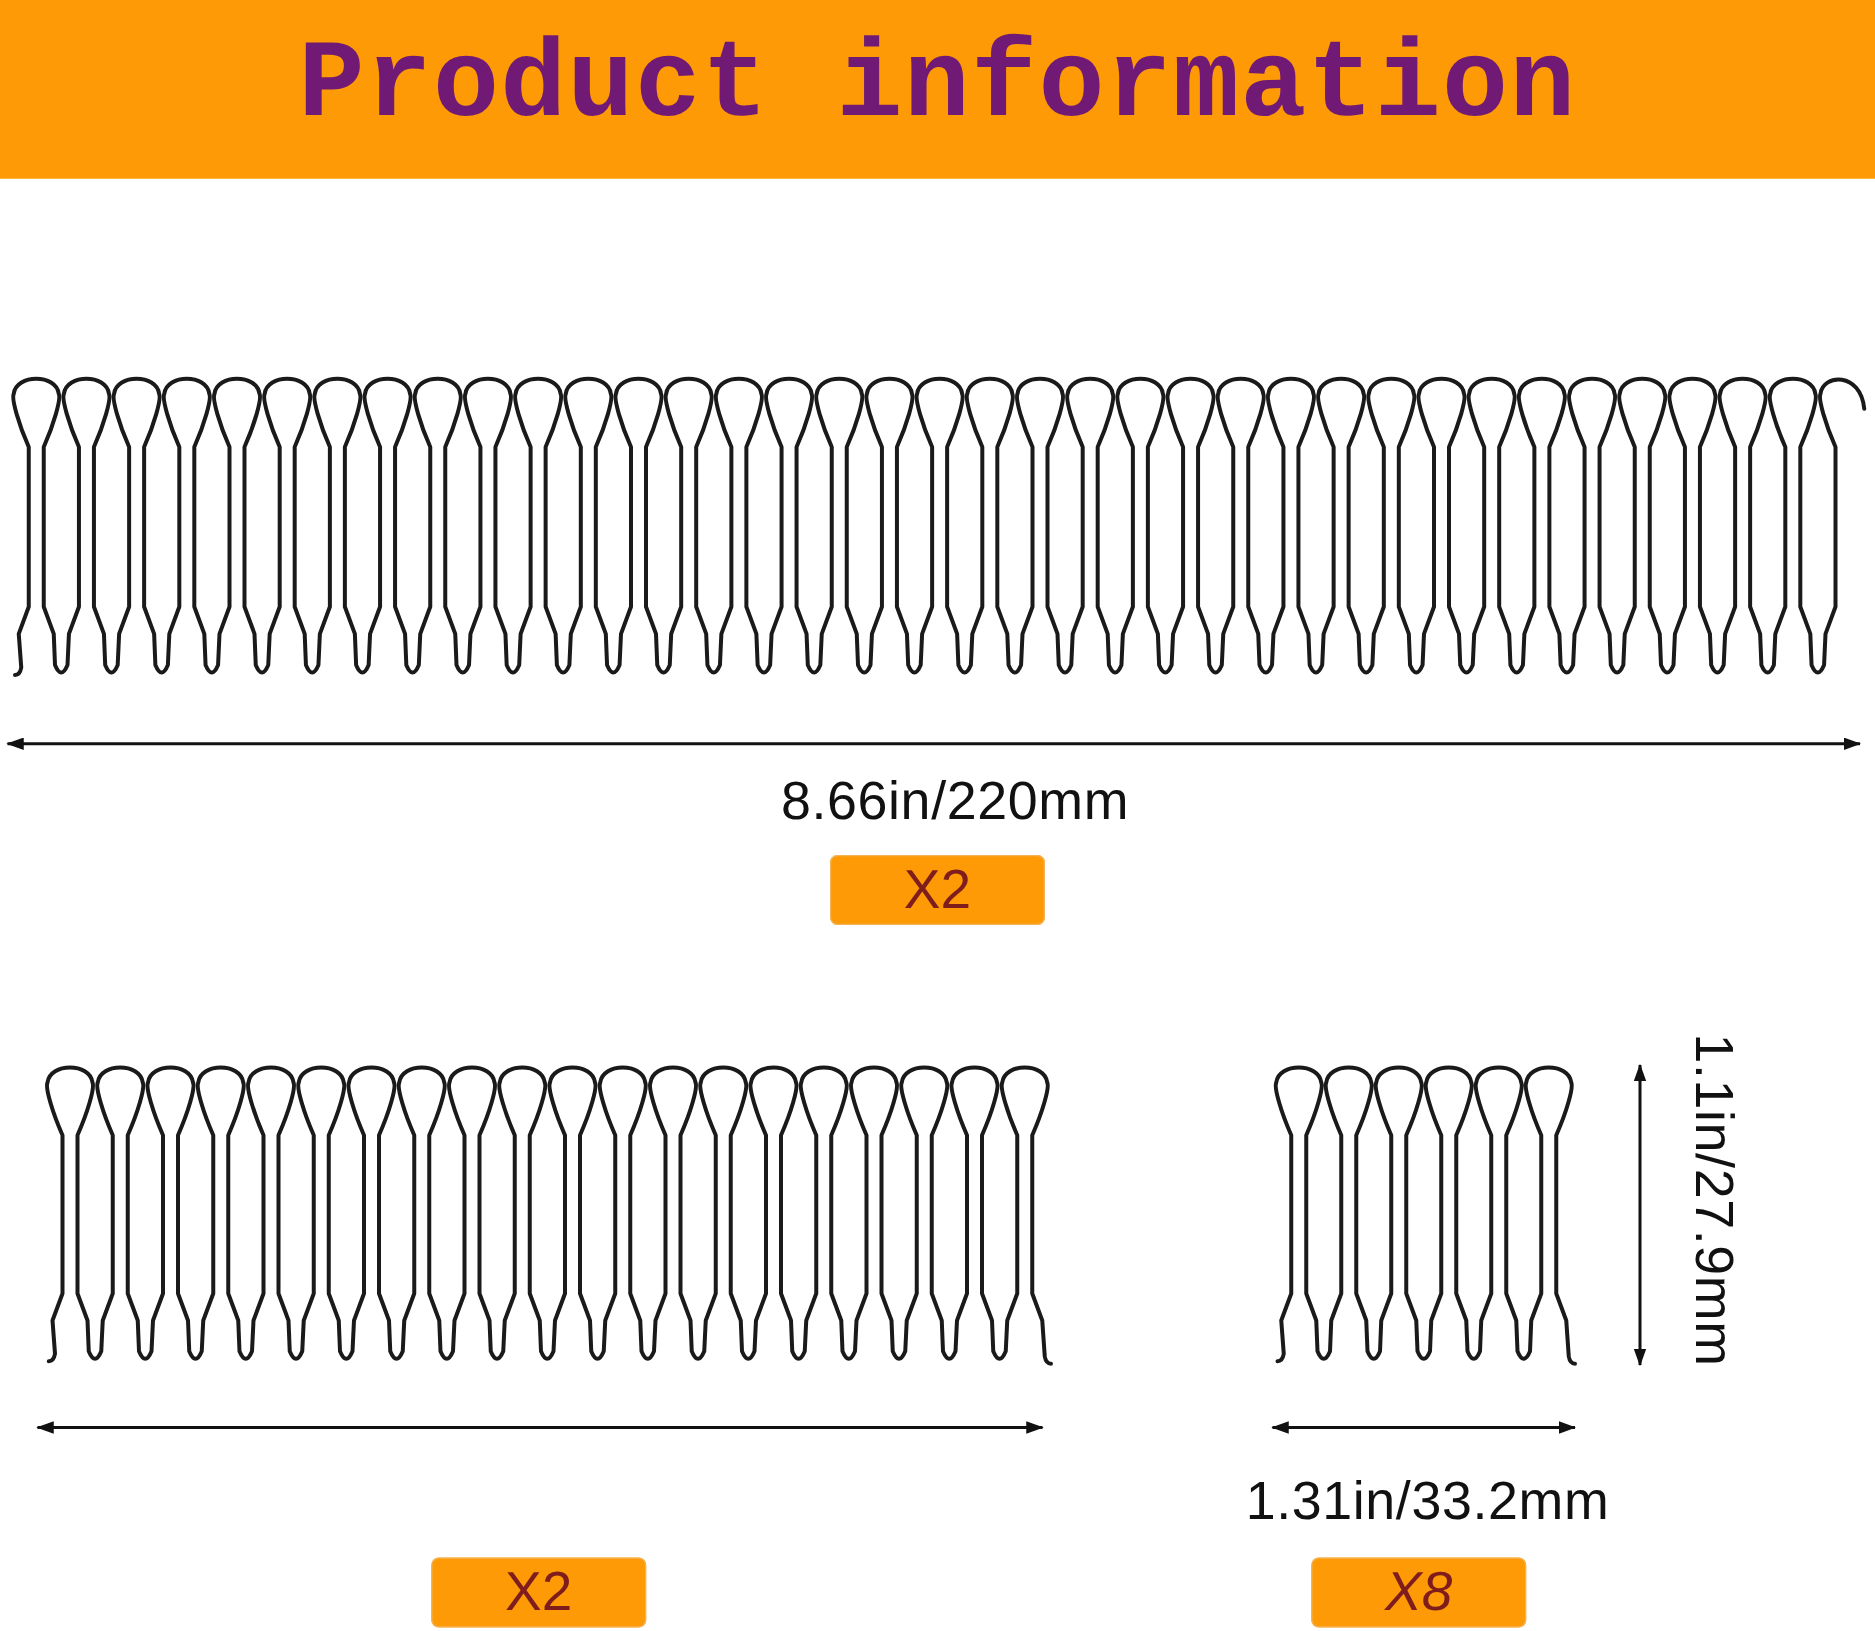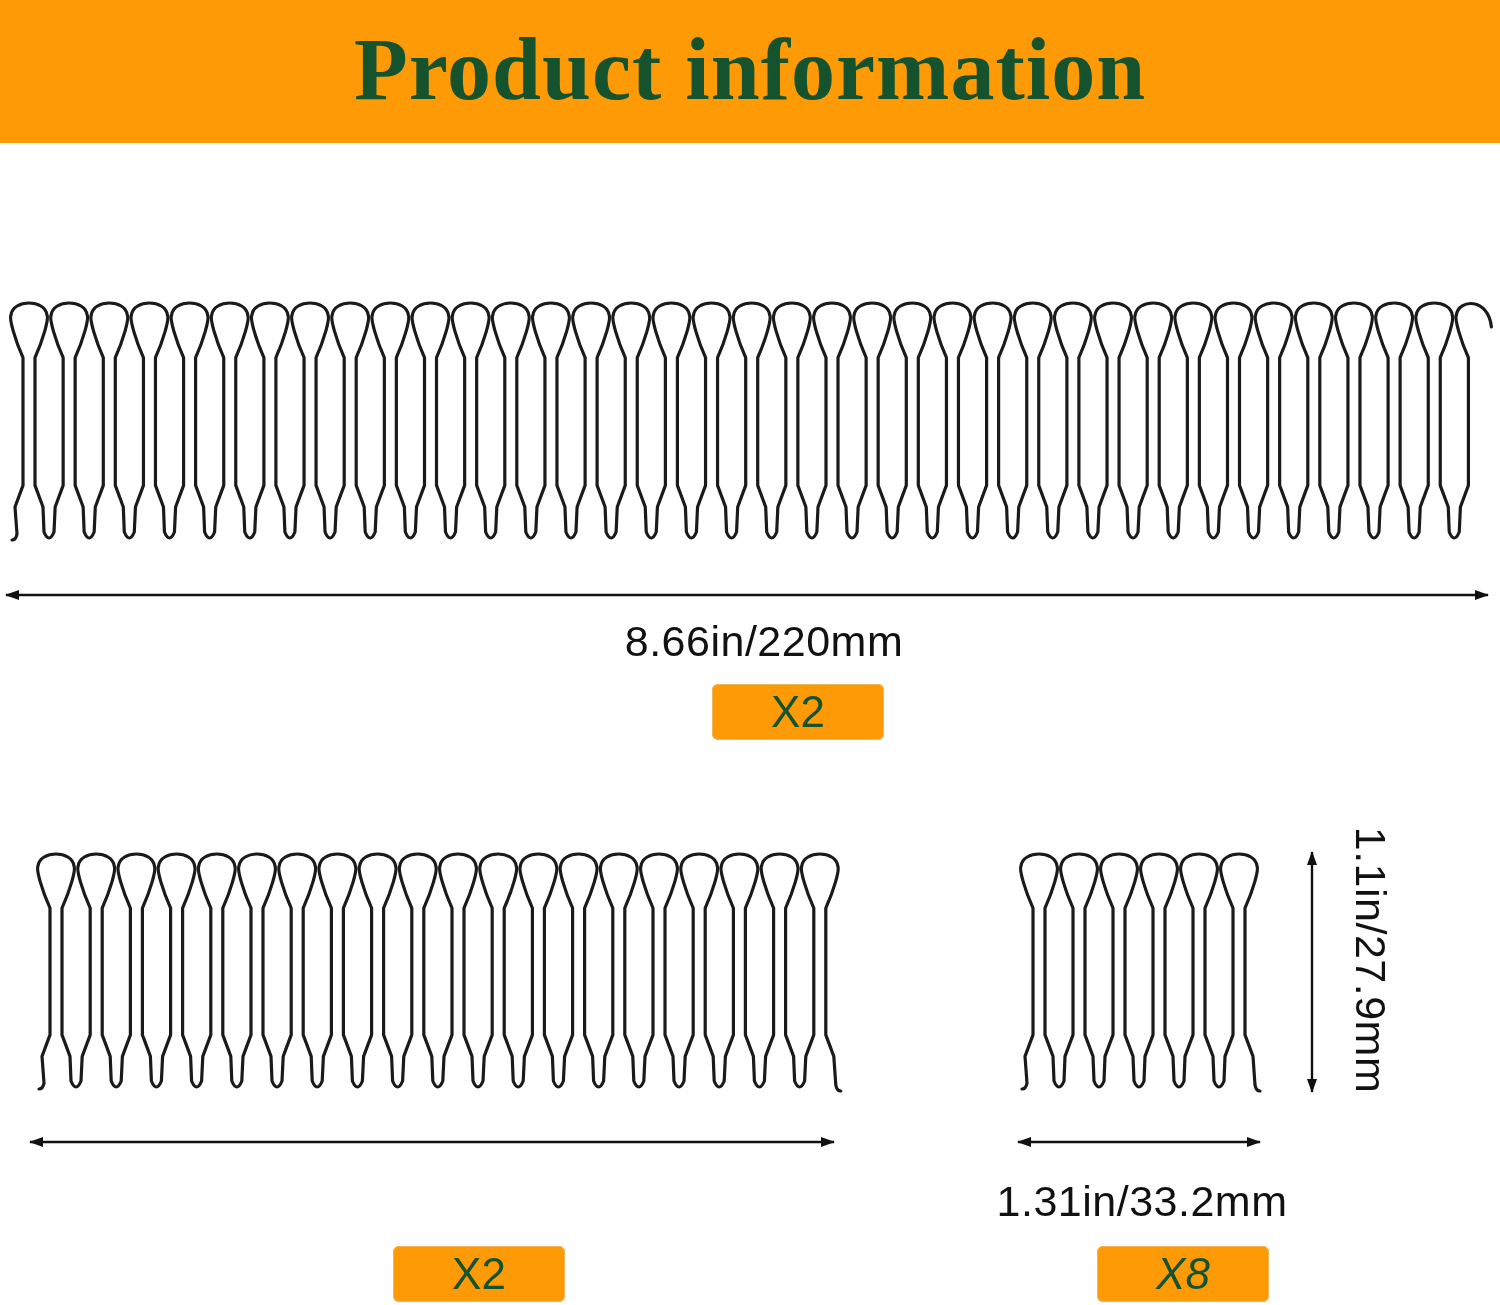--- a/index.html
+++ b/index.html
@@ -5,7 +5,7 @@
   html, body { margin: 0; padding: 0; background: #ffffff; }
   #page { position: relative; width: 1500px; height: 1305px; background: #ffffff; overflow: hidden; font-family: "Liberation Sans", sans-serif; }
   .banner { position: absolute; left: 0; top: 0; width: 1500px; height: 143px; background: #fe9a05; display: flex; align-items: center; justify-content: center; }
-  .banner-title { color: #14532d; font-family: Liberation Serif, serif; font-weight: bold; font-size: 88px; letter-spacing: 1px; line-height: 1; margin-top: -4px; }
+  .banner-title { color: #701a75; font-family: Liberation Mono, monospace; font-weight: bold; font-size: 88px; letter-spacing: 1px; line-height: 1; margin-top: -4px; }
   svg.layer { position: absolute; left: 0; top: 0; width: 1500px; height: 1305px; }
   .dim-label { position: absolute; color: #111111; font-family: "Liberation Sans", sans-serif; font-size: 43px; line-height: 1; white-space: nowrap; transform: translateX(-50%); letter-spacing: 0.5px; }
   .dim-label.vertical { transform: translate(-50%, -50%) rotate(90deg); transform-origin: center center; }

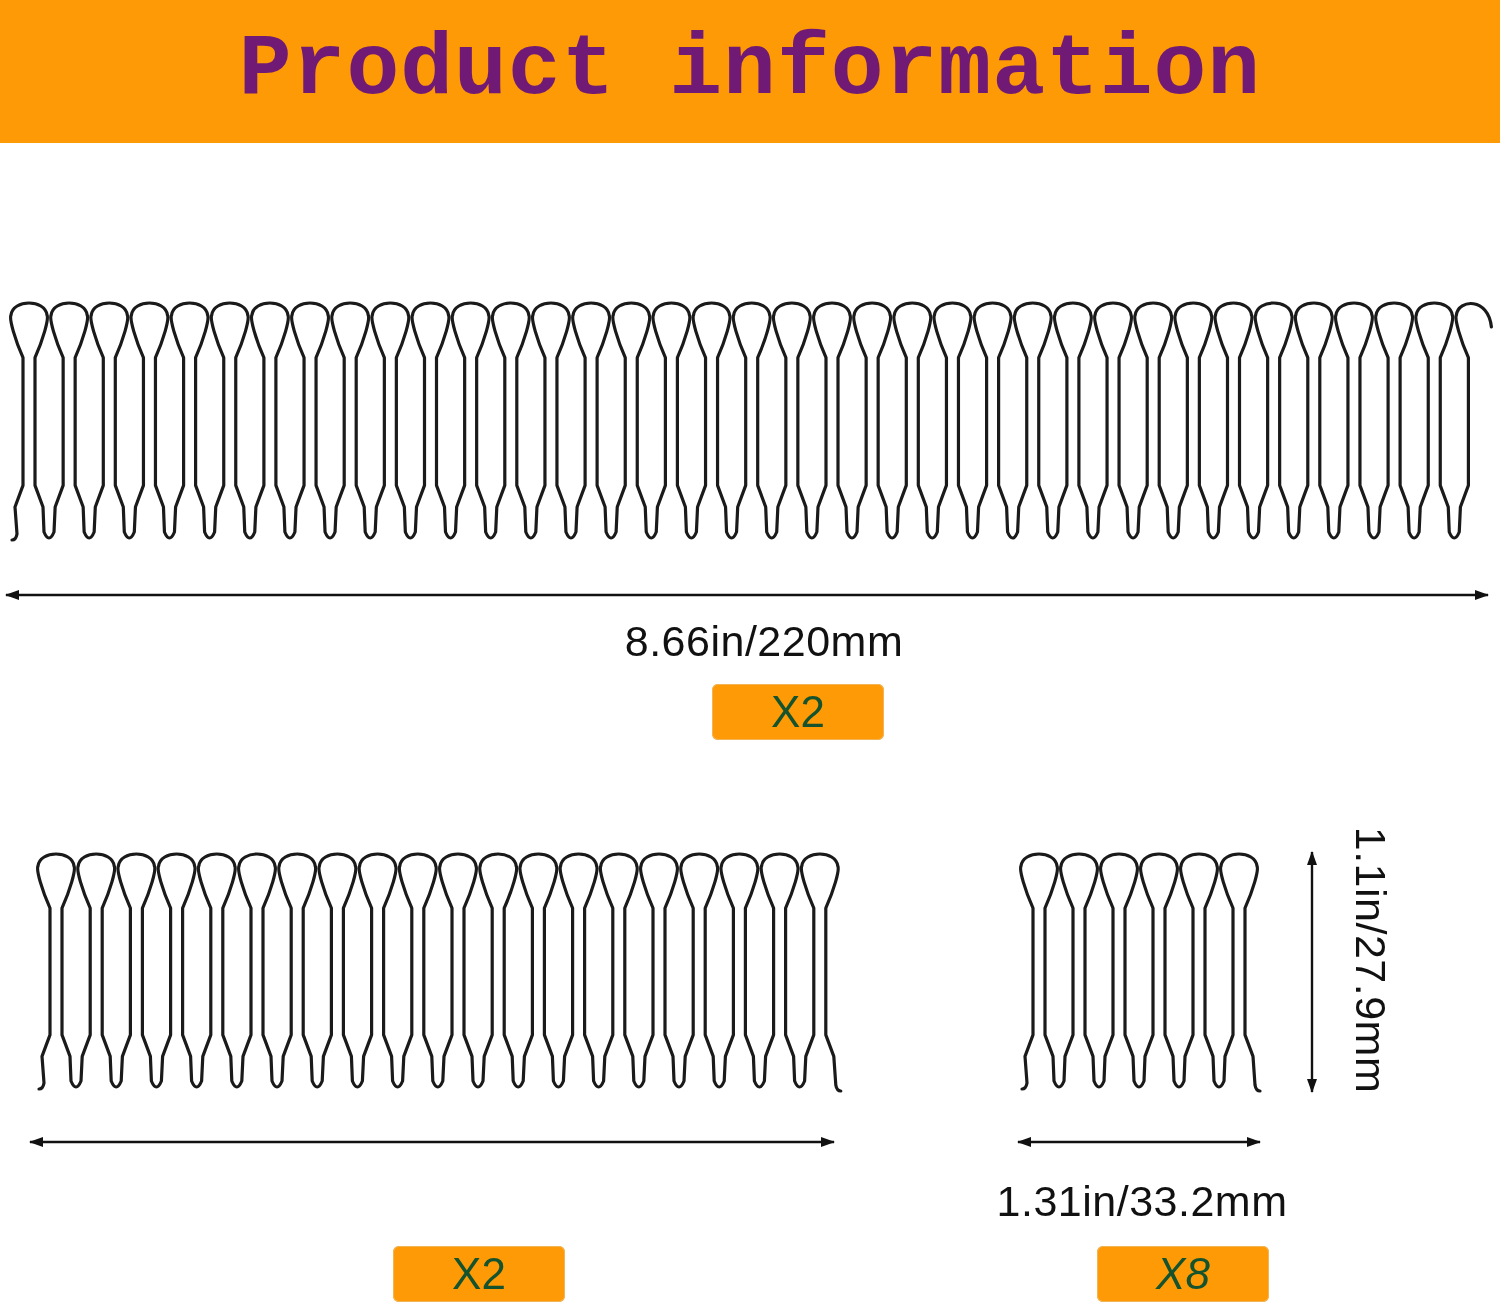--- a/index.html
+++ b/index.html
@@ -9,7 +9,7 @@
   svg.layer { position: absolute; left: 0; top: 0; width: 1500px; height: 1305px; }
   .dim-label { position: absolute; color: #111111; font-family: "Liberation Sans", sans-serif; font-size: 43px; line-height: 1; white-space: nowrap; transform: translateX(-50%); letter-spacing: 0.5px; }
   .dim-label.vertical { transform: translate(-50%, -50%) rotate(90deg); transform-origin: center center; }
-  .qty-badge { position: absolute; background: #fe9a05; color: #14532d; border-radius: 6px; display: flex; align-items: center; justify-content: center; font-family: "Liberation Sans", sans-serif; font-size: 44px; line-height: 1; box-shadow: 0 0 0 1px #f3b458 inset; margin-left: 48px; }
+  .qty-badge { position: absolute; background: #fe9a05; color: #7f1d1d; border-radius: 6px; display: flex; align-items: center; justify-content: center; font-family: "Liberation Sans", sans-serif; font-size: 44px; line-height: 1; box-shadow: 0 0 0 1px #f3b458 inset; }
 </style>
 </head>
 <body>

